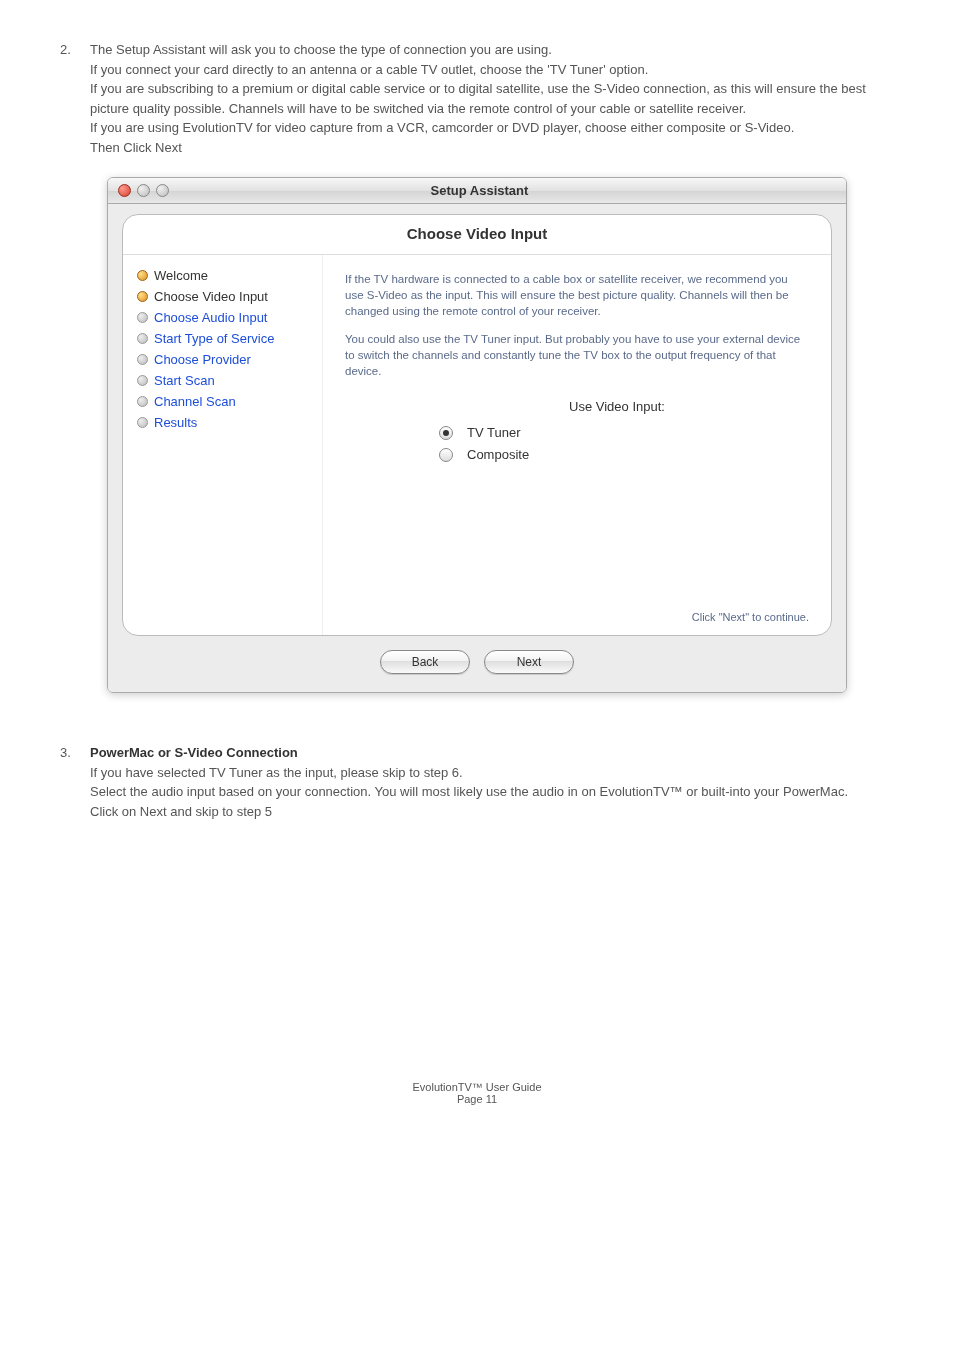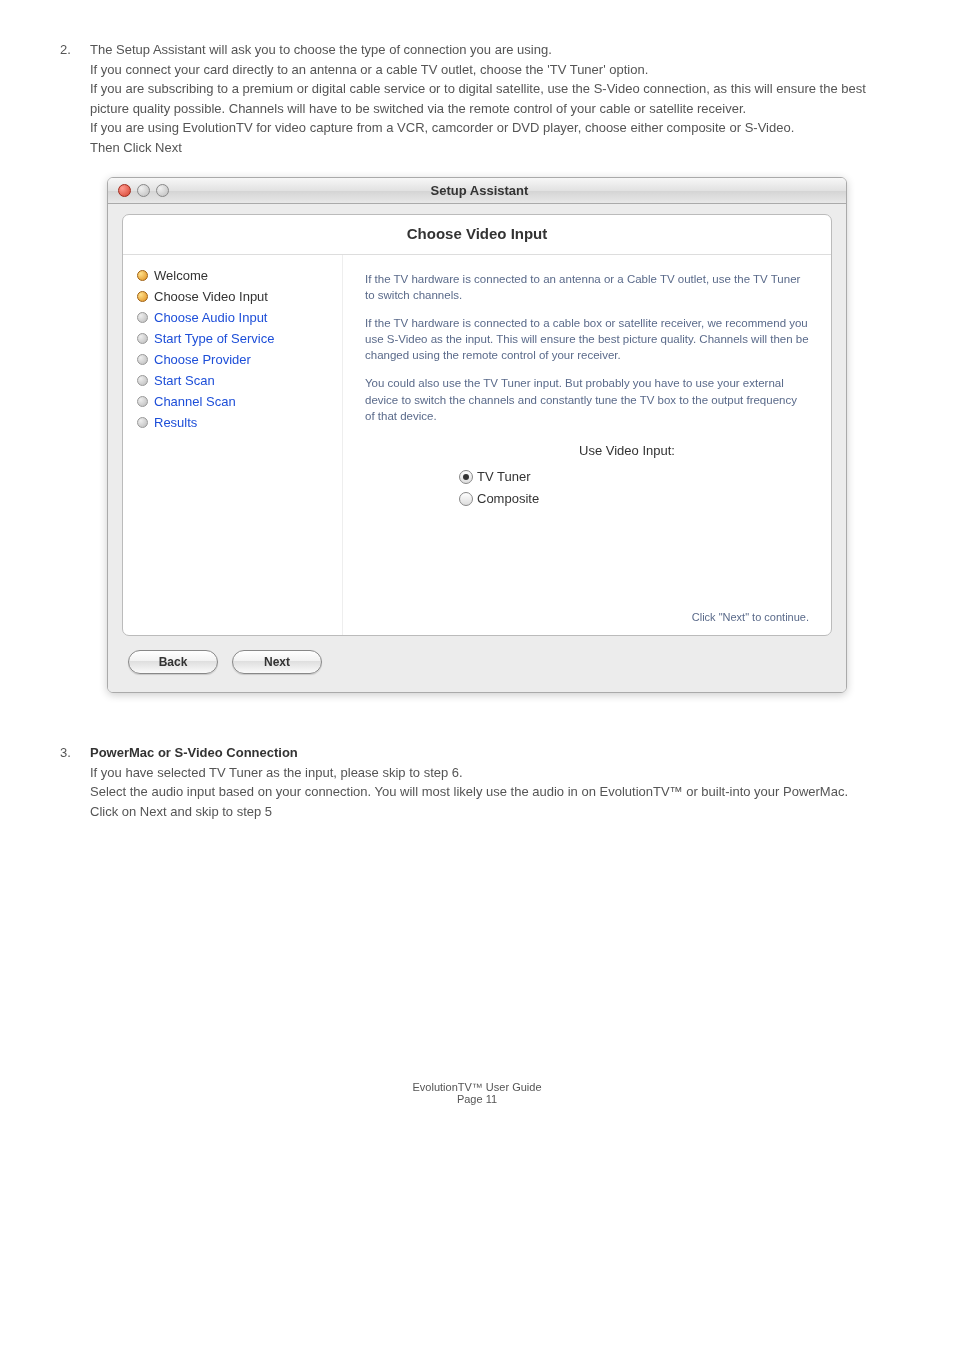--- a/index.html
+++ b/index.html
@@ -73,7 +73,7 @@
     .panel {
       background: #fff;
       border: 1px solid #bbb;
-      border-radius: 7px;
+      border-radius: 16px;
     }
     .panel-heading {
       text-align: center;

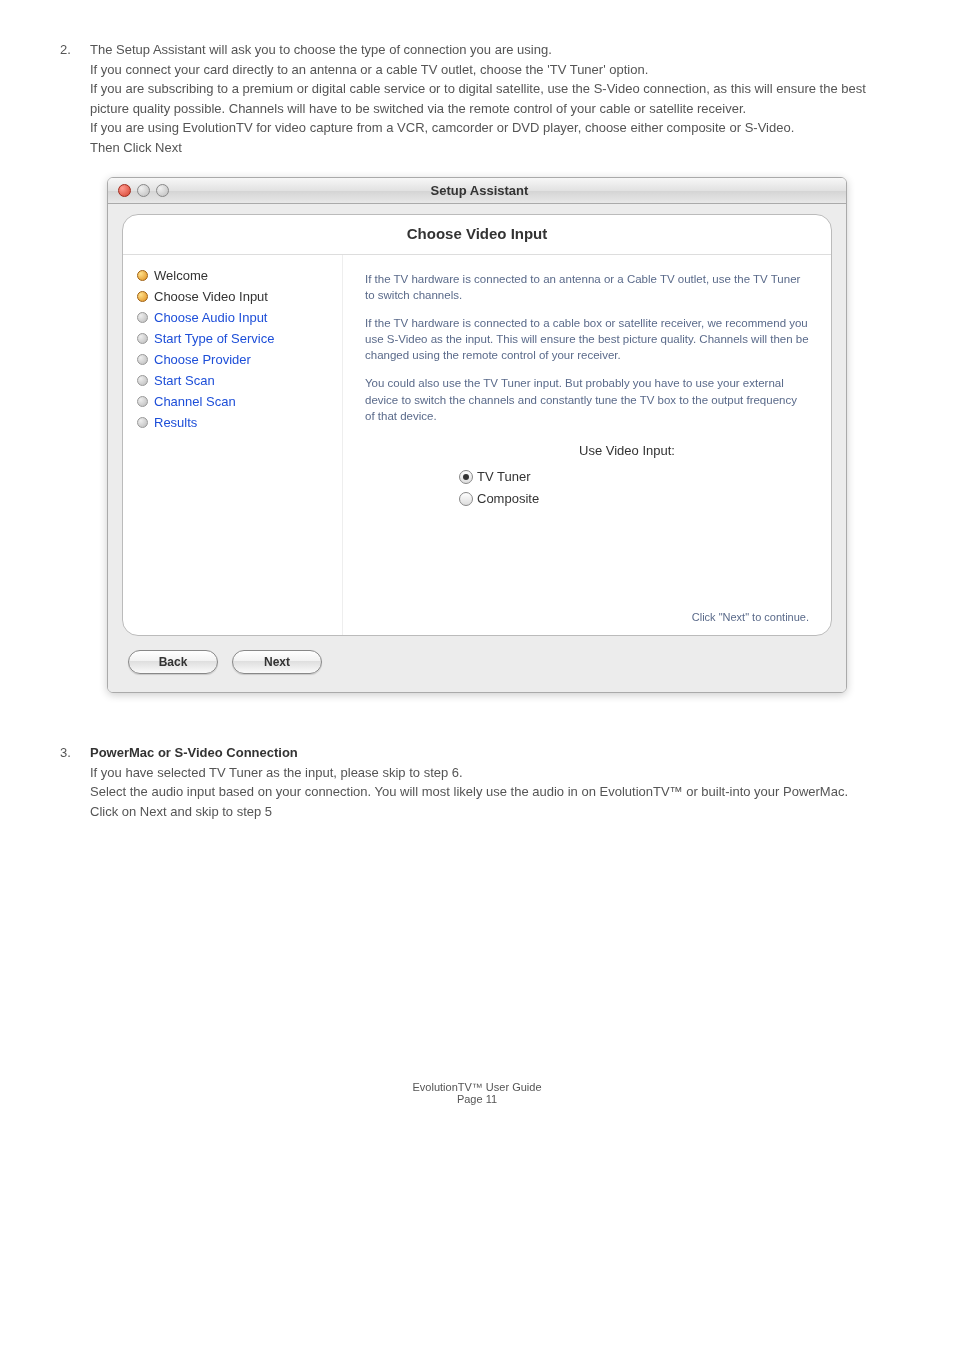--- a/index.html
+++ b/index.html
@@ -87,7 +87,7 @@
       min-height: 380px;
     }
     .sidebar {
-      width: 220px;
+      width: 200px;
       padding: 10px 0 10px 14px;
       font-size: 13px;
       border-right: 1px solid #eee;

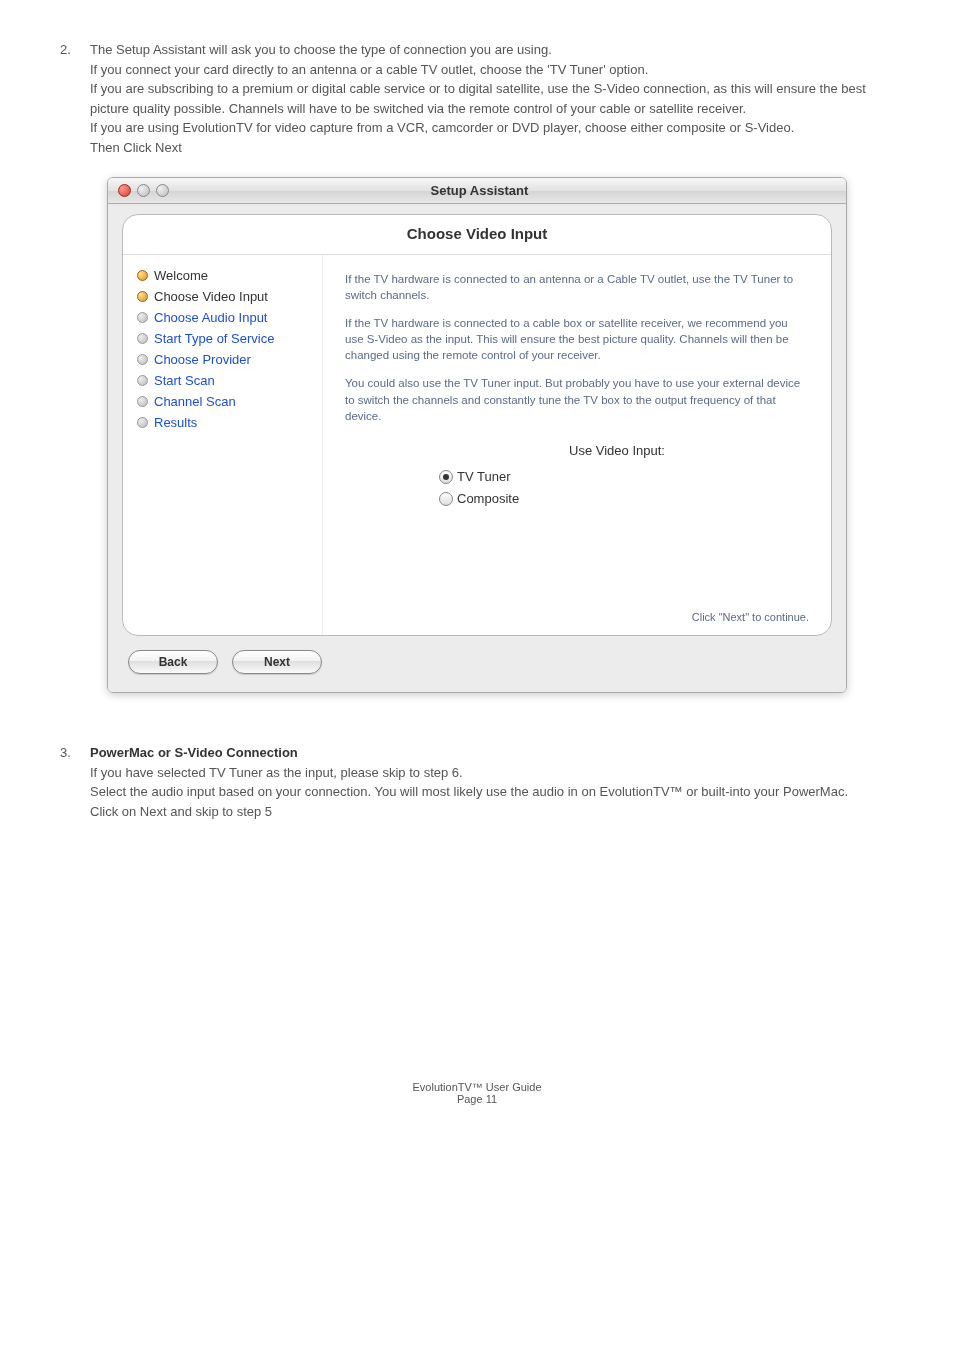--- a/index.html
+++ b/index.html
@@ -257,7 +257,6 @@
           </div>
         </div>
         <div class="main-area">
-          <div class="para">If the TV hardware is connected to an antenna or a Cable TV outlet, use the TV Tuner to switch channels.</div>
           <div class="para">If the TV hardware is connected to a cable box or satellite receiver, we recommend you use S-Video as the input. This will ensure the best picture quality. Channels will then be changed using the remote control of your receiver.</div>
           <div class="para">You could also use the TV Tuner input. But probably you have to use your external device to switch the channels and constantly tune the TV box to the output frequency of that device.</div>
 

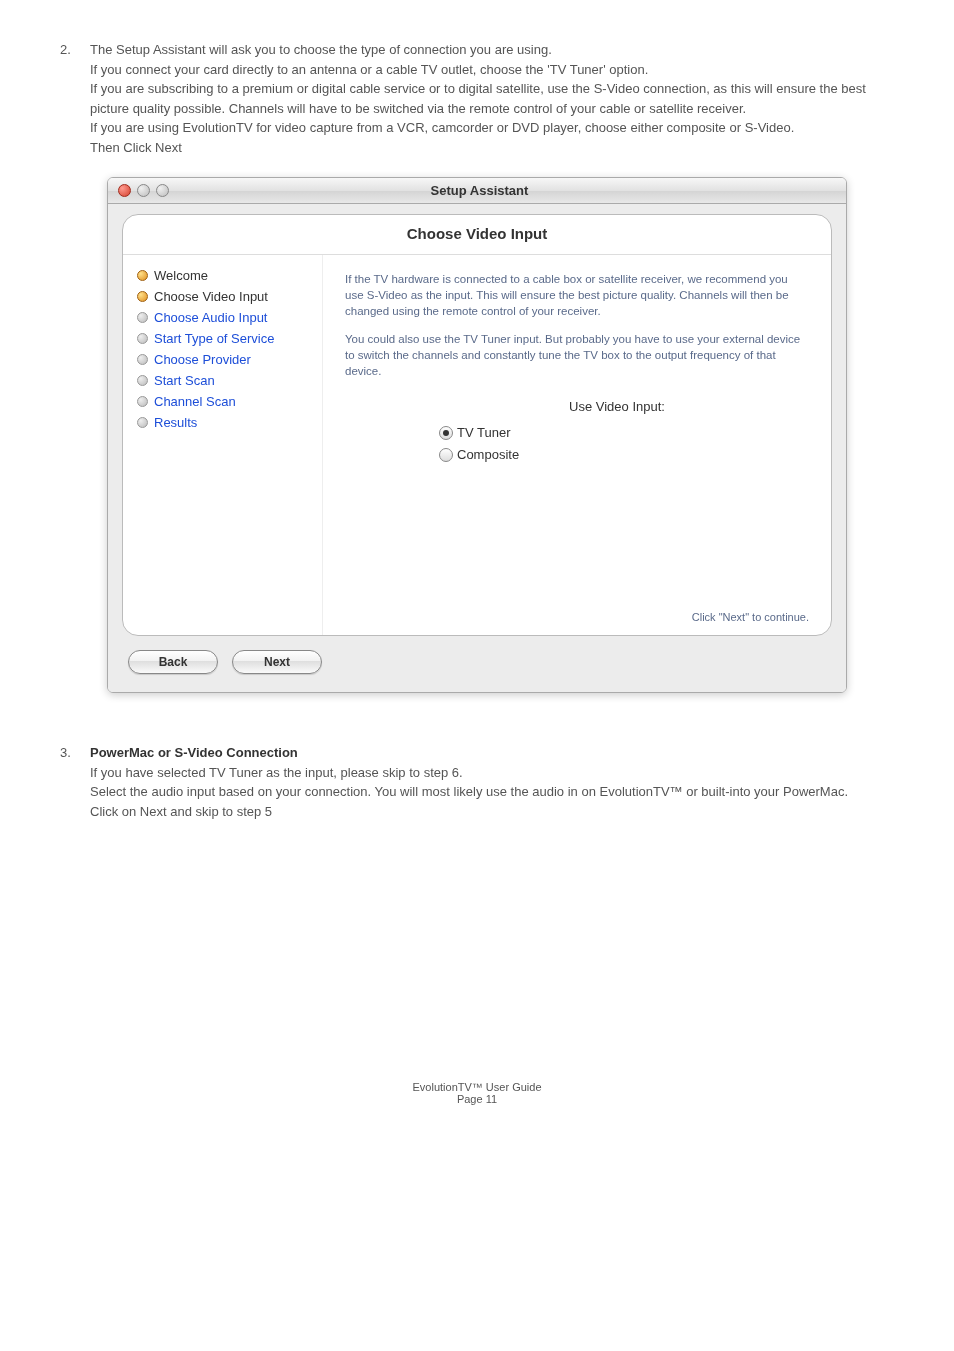--- a/index.html
+++ b/index.html
@@ -145,7 +145,7 @@
     .radio-row {
       display: flex;
       align-items: center;
-      gap: 4px;
+      gap: 14px;
       padding: 2px 0 2px 14px;
     }
     .radio {

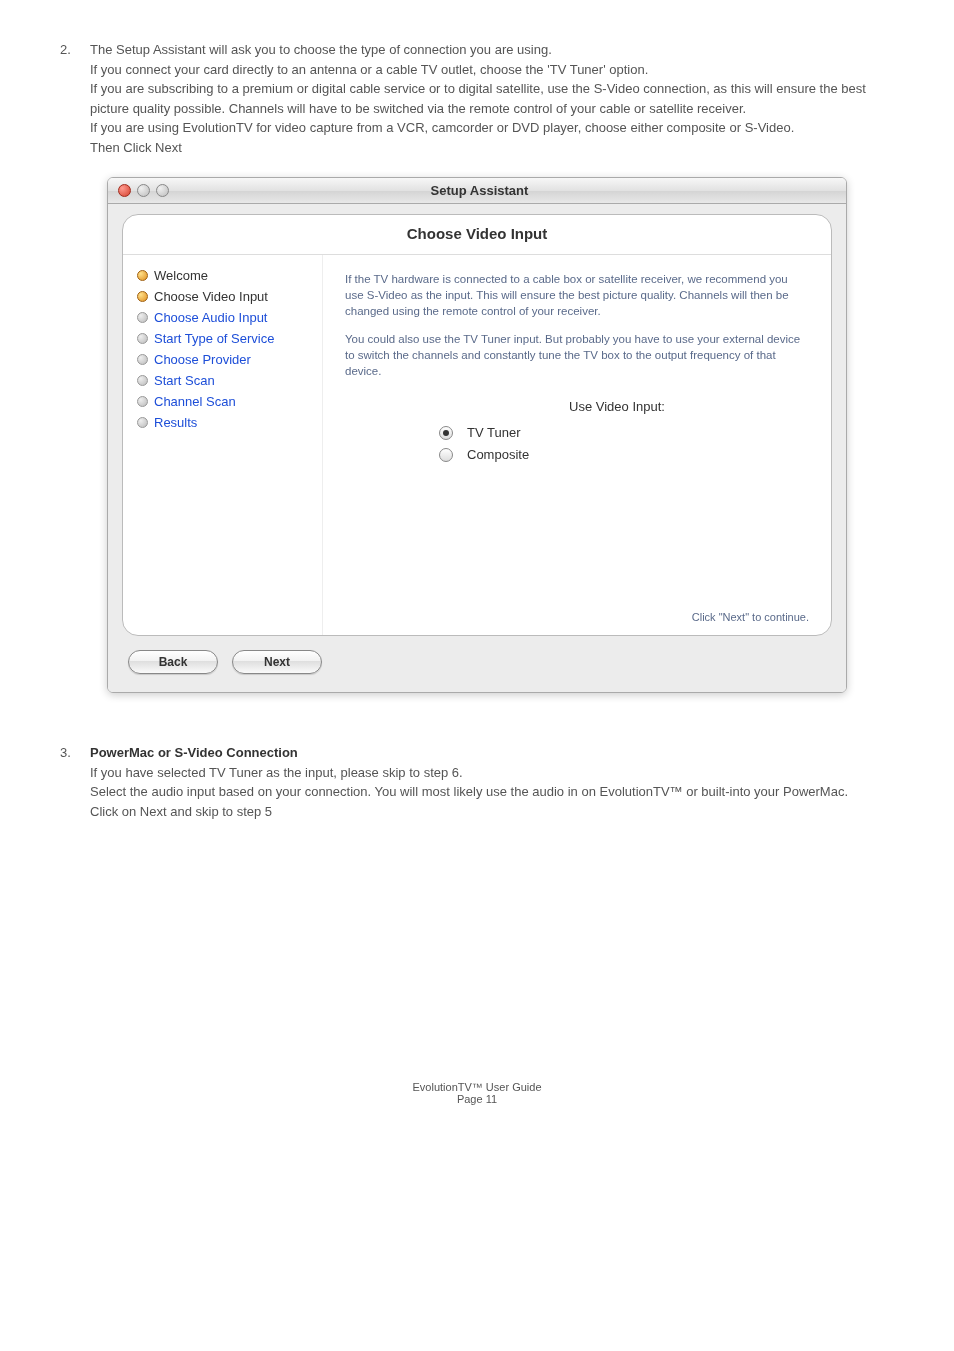--- a/index.html
+++ b/index.html
@@ -172,10 +172,9 @@
     }
     .button-row {
       display: flex;
-      justify-content: flex-start;
+      justify-content: center;
       gap: 14px;
       padding: 14px 6px 4px;
-      font-weight: bold;
     }
     .aqua-btn {
       min-width: 90px;

